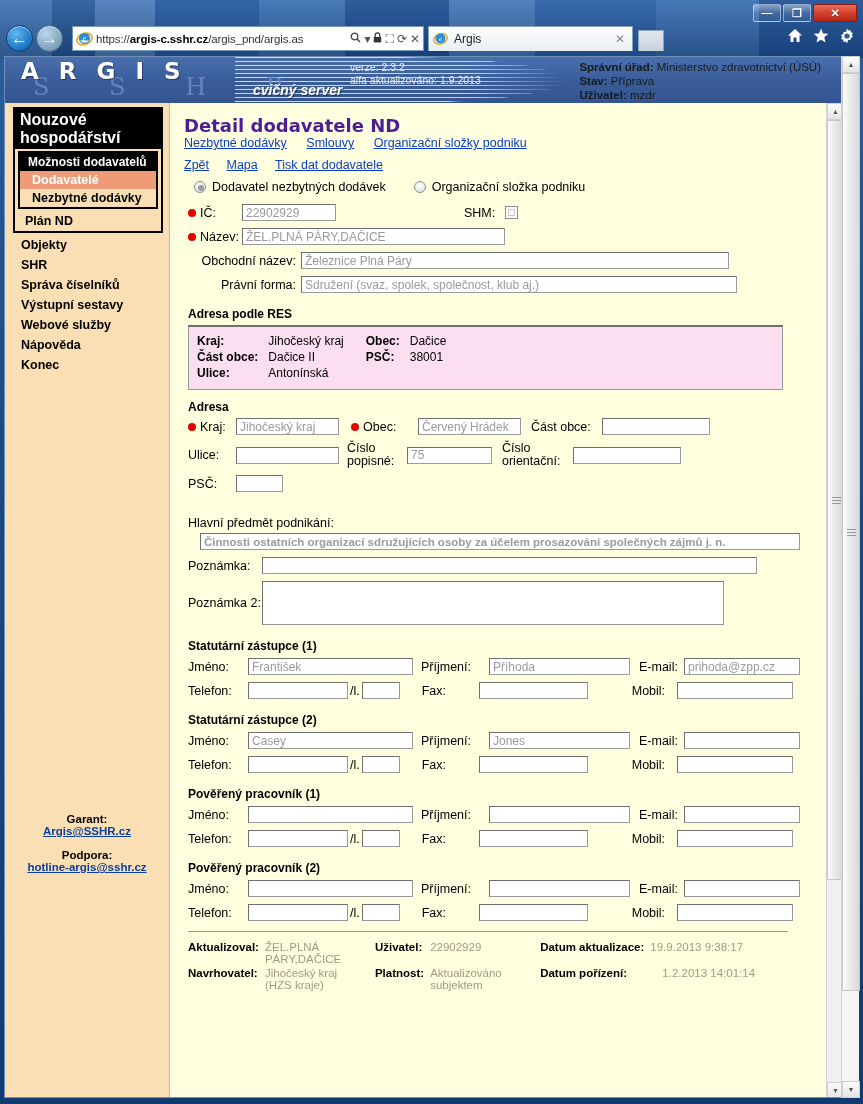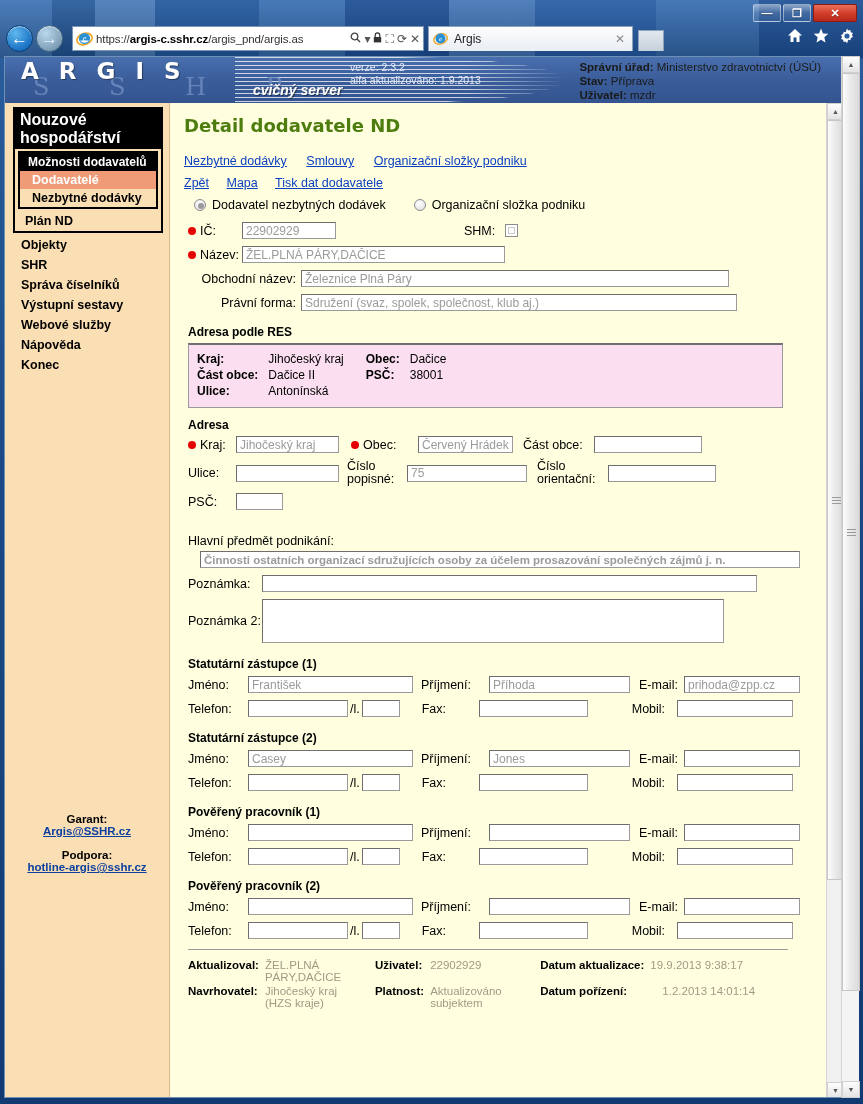--- a/index.html
+++ b/index.html
@@ -172,7 +172,7 @@
     padding:8px 0 0 10px; overflow:hidden;
   }
   h1.page-title {
-    font-size:18px; font-weight:bold; margin:4px 0 18px 4px; color:#4d7c0f;
+    font-size:18px; font-weight:bold; margin:4px 0 0 4px; color:#4c1d95;
     font-family:"DejaVu Sans", sans-serif;
   }
   .linkrow { margin:0 0 8px 4px; font-size:12.5px; }

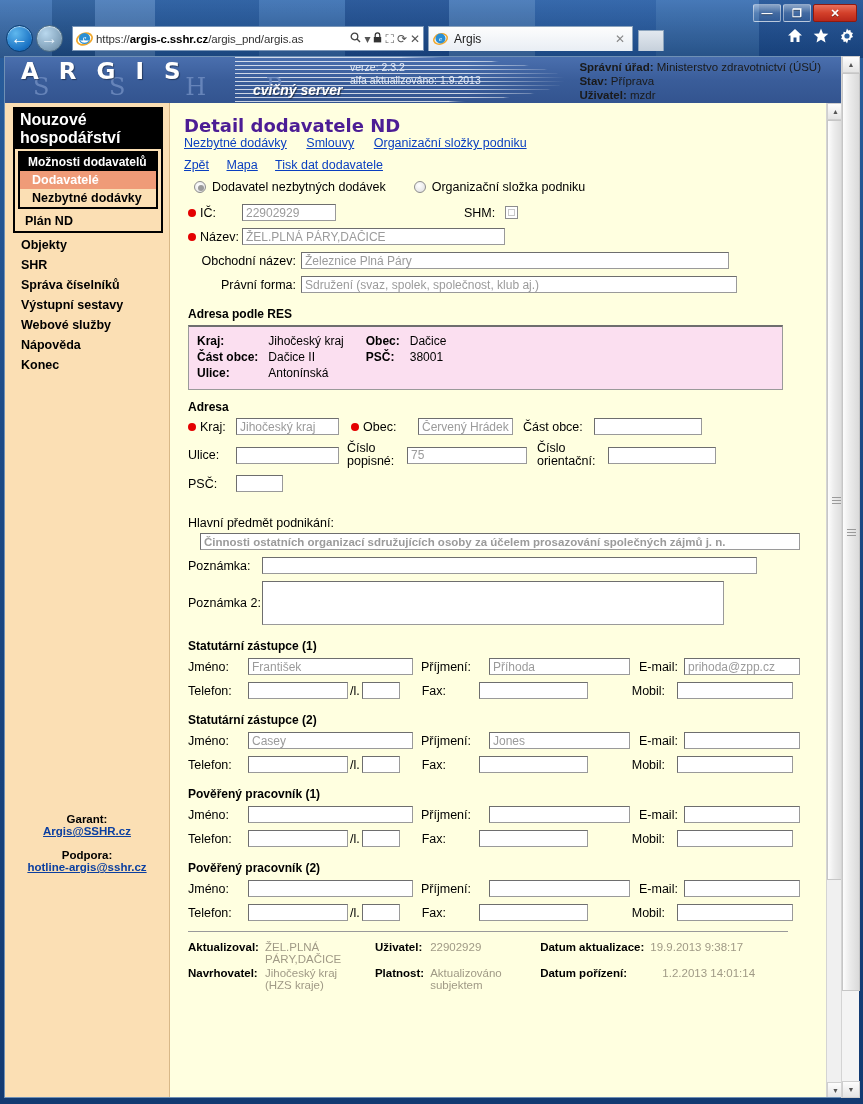--- a/index.html
+++ b/index.html
@@ -481,7 +481,7 @@
           <input class="f filled" style="width: 103px;" value="Jihočeský kraj">
           <span class="dot" style="margin-left:12px;"></span>
           <span class="lbl" style="width:46px;">Obec:</span>
-          <input class="f filled" style="width: 95px; margin-left: 9px;" value="Červený Hrádek">
+          <input class="f filled" style="width: 103px; margin-left: 9px;" value="Červený Hrádek">
           <span class="lbl" style="margin-left:10px; width:71px;">Část obce:</span>
           <input class="f empty" style="width: 108px;" value="">
         </div>

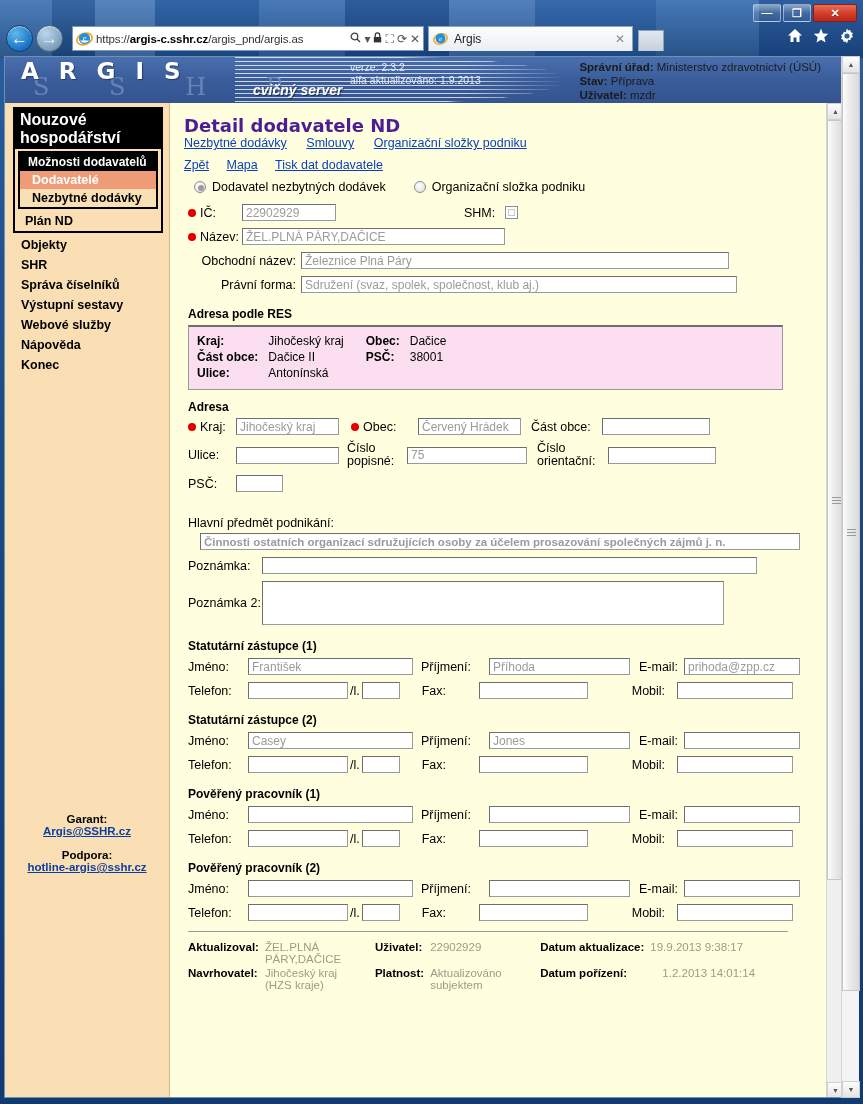--- a/index.html
+++ b/index.html
@@ -490,7 +490,7 @@
           <span class="lbl" style="width:48px;">Ulice:</span>
           <input class="f empty" style="width: 103px;" value="">
           <span class="lbl" style="margin-left:8px; width:54px; line-height:13px;">Číslo<br>popisné:</span>
-          <input class="f filled" style="width: 120px; margin-left: 6px;" value="75">
+          <input class="f filled" style="width: 85px; margin-left: 6px;" value="75">
           <span class="lbl" style="margin-left:10px; width:67px; line-height:13px;">Číslo<br>orientační:</span>
           <input class="f empty" style="width: 108px; margin-left: 4px;" value="">
         </div>

